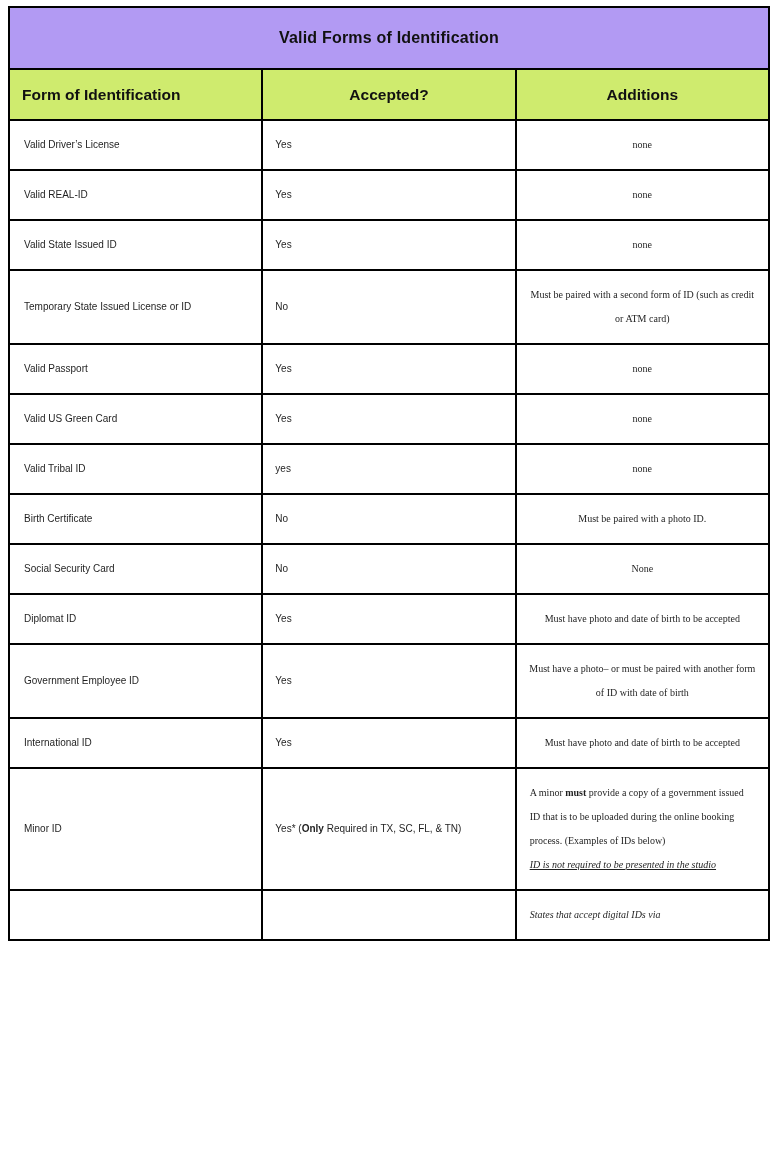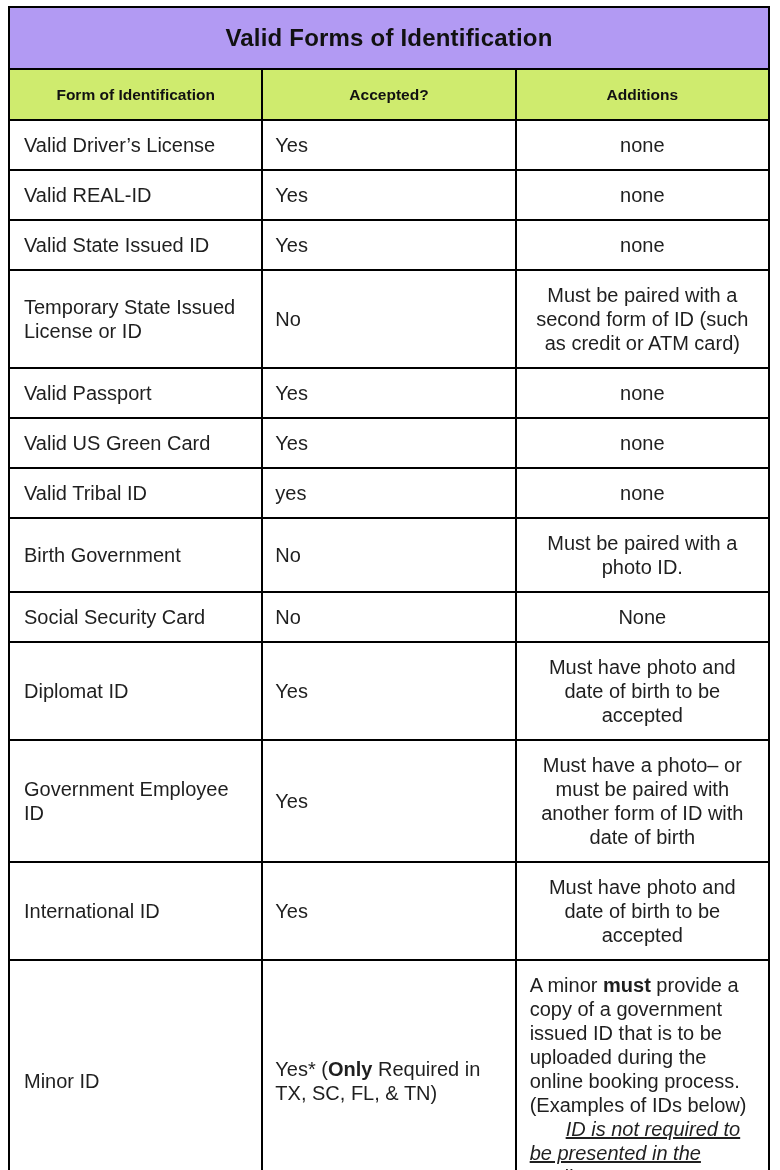--- a/index.html
+++ b/index.html
@@ -29,7 +29,7 @@
   th.title-bar{
     background:var(--purple);
     height:62px;
-    font-size:24px;
+    font-size:16px;
     font-weight:700;
     text-align:center;
     color:#111;

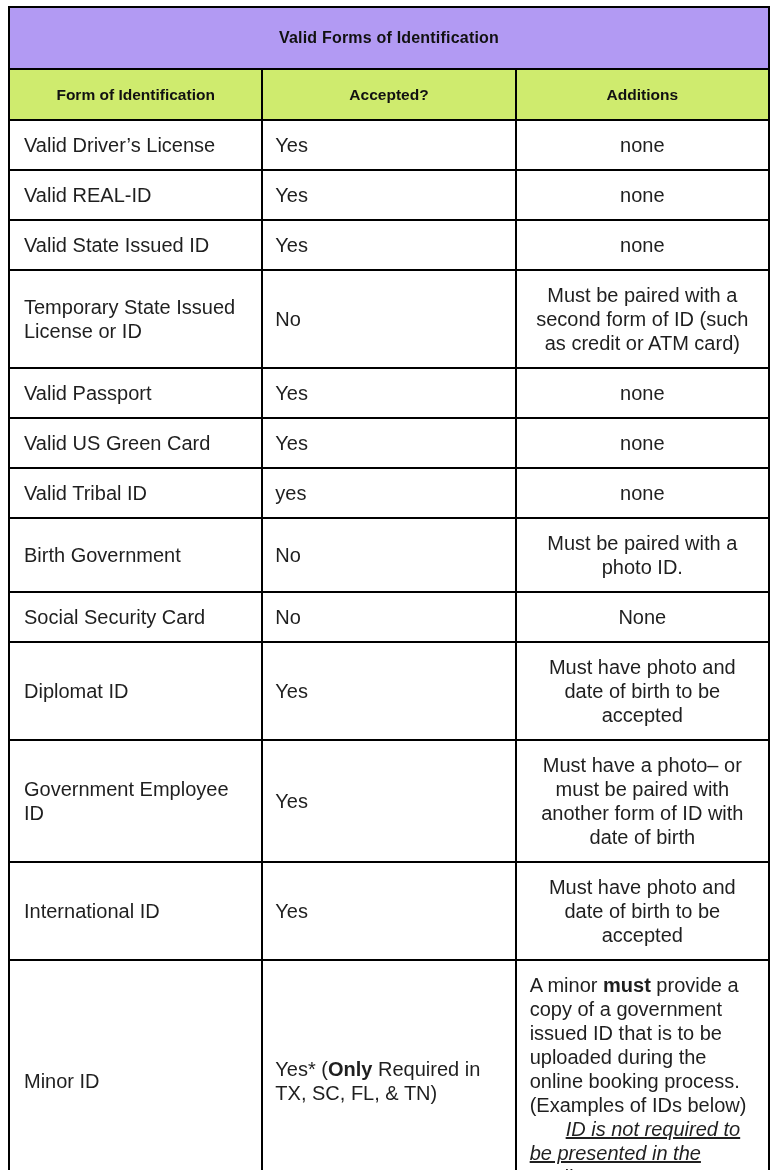--- a/index.html
+++ b/index.html
@@ -43,7 +43,7 @@
     color:#111;
     padding:8px 12px;
   }
-  th.c1{width:31.1%;text-align:center;padding-left:14px;}
+  th.c1{width:31.1%;text-align:left;padding-left:14px;}
   th.c2{width:30.6%;text-align:center;}
   th.c3{width:38.3%;text-align:center;margin-top:8px;}
   td{

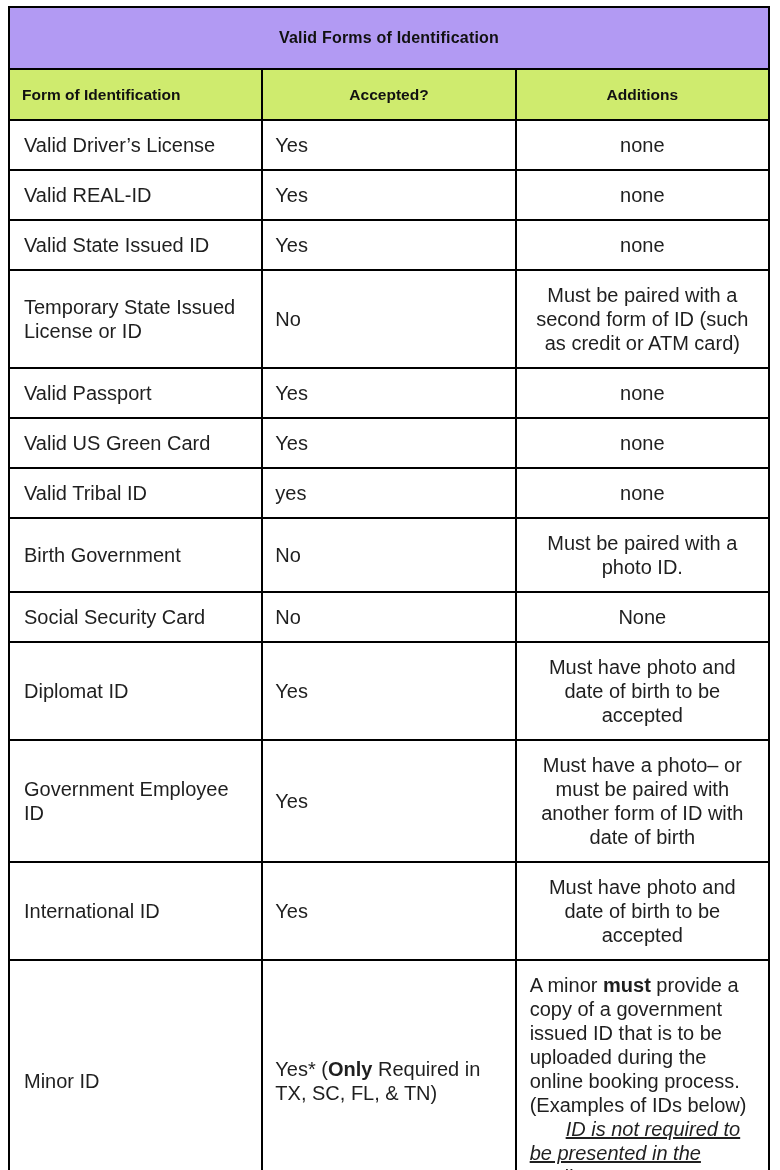--- a/index.html
+++ b/index.html
@@ -47,7 +47,7 @@
   th.c2{width:30.6%;text-align:center;}
   th.c3{width:38.3%;text-align:center;margin-top:8px;}
   td{
-    font-size:20px;
+    font-size:10px;
     line-height:24px;
     padding:12px 12px;
     background:#ffffff;

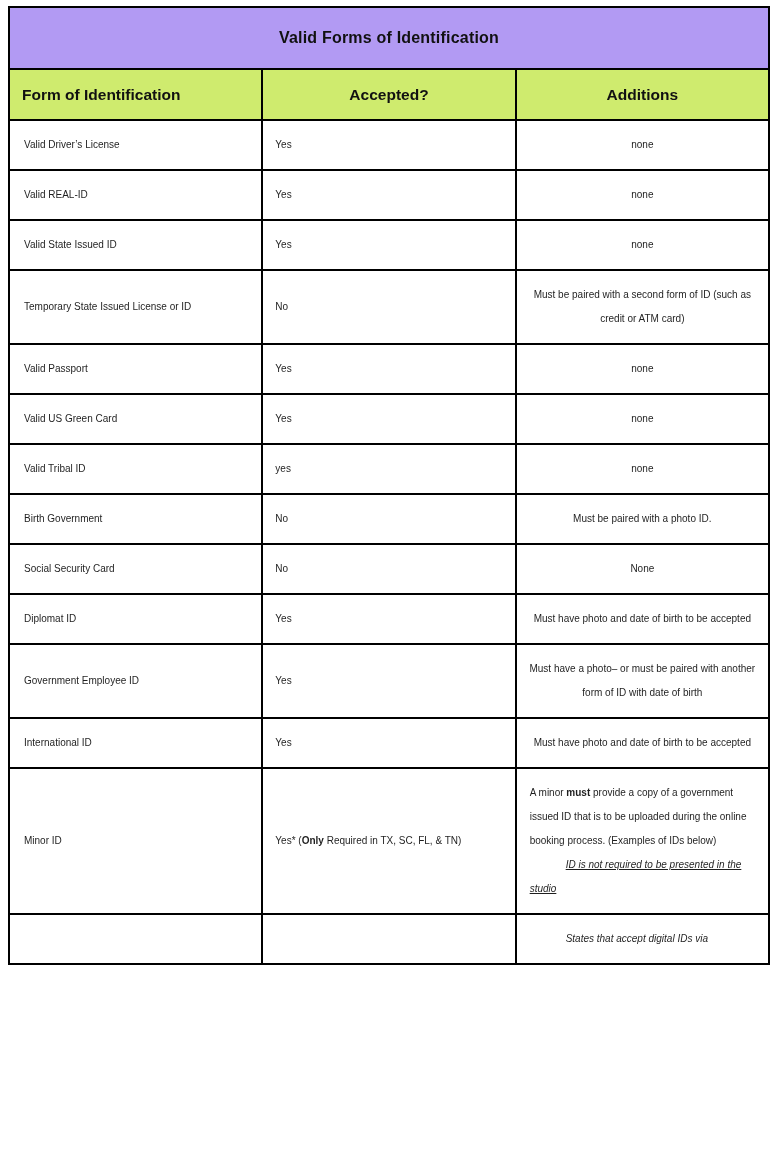--- a/index.html
+++ b/index.html
@@ -54,7 +54,7 @@
   }
   td.form-cell{text-align:left;padding-left:14px;}
   td.accepted-cell{}
-  td.additions-cell{text-align:center;}
+  td.additions-cell{text-align:center;font-family:Liberation Serif, serif;}
   td.additions-cell.left{text-align:left;padding-left:13px;}
   .seg-b{font-weight:700;}
   .seg-i{font-style:italic;margin-left:36px;}

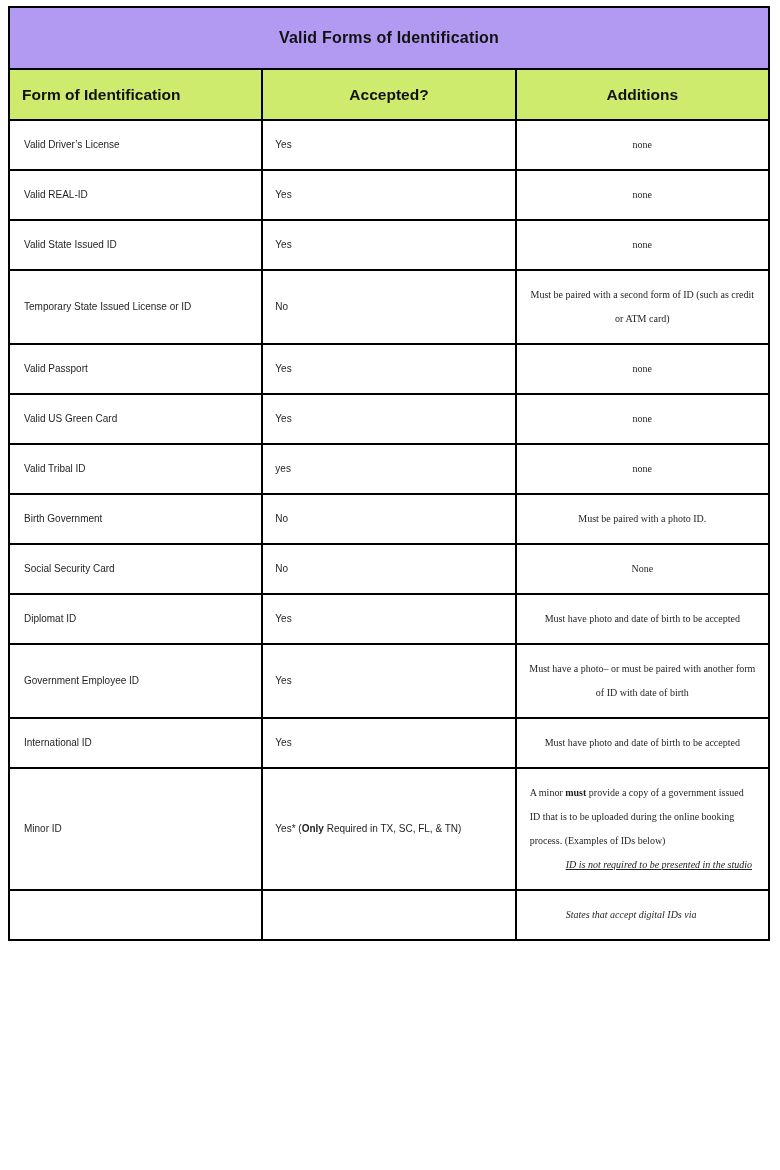--- a/index.html
+++ b/index.html
@@ -111,7 +111,7 @@
         <td class="additions-cell"><span>none</span></td>
       </tr>
       <tr>
-        <td class="form-cell"><span>Birth Government</span></td>
+        <td class="form-cell"><span>Birth Certificate</span></td>
         <td class="accepted-cell"><span>No</span></td>
         <td class="additions-cell"><span>Must be paired with a photo ID.</span></td>
       </tr>

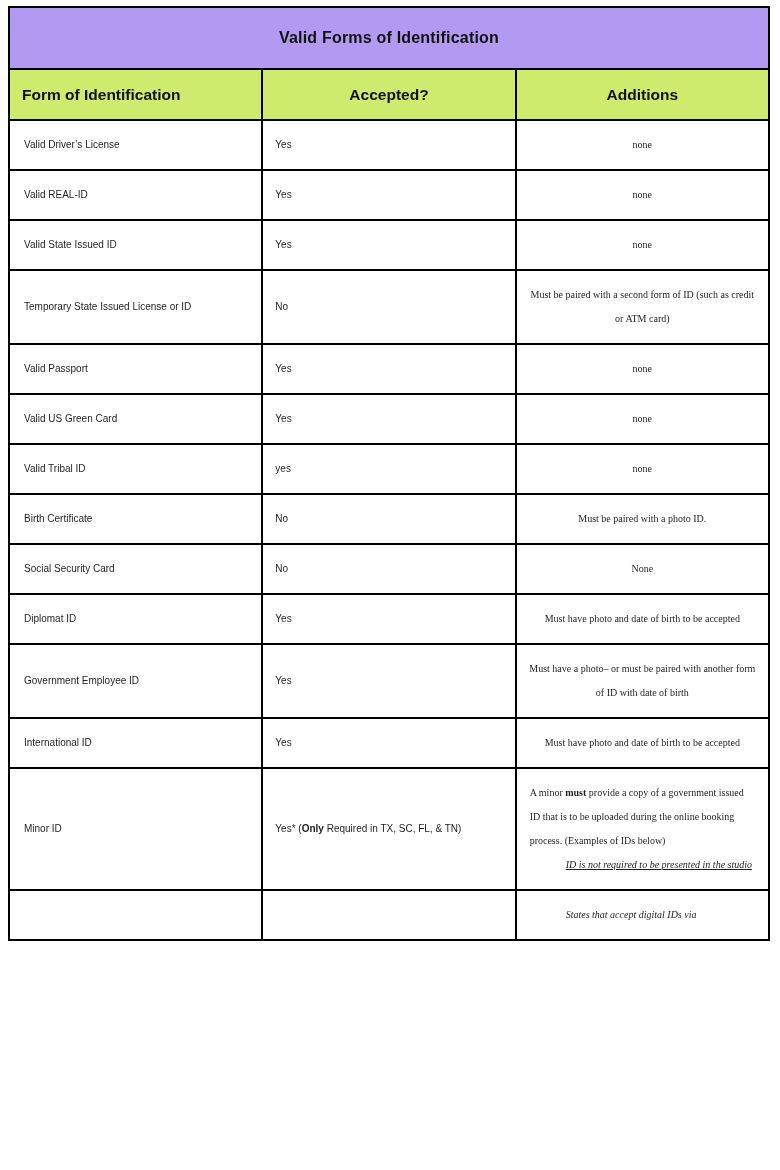--- a/index.html
+++ b/index.html
@@ -57,7 +57,7 @@
   td.additions-cell{text-align:center;font-family:Liberation Serif, serif;}
   td.additions-cell.left{text-align:left;padding-left:13px;}
   .seg-b{font-weight:700;}
-  .seg-i{font-style:italic;margin-left:36px;}
+  .seg-i{font-style:italic;}
   .seg-u{text-decoration:underline;}
 </style>
 </head>

